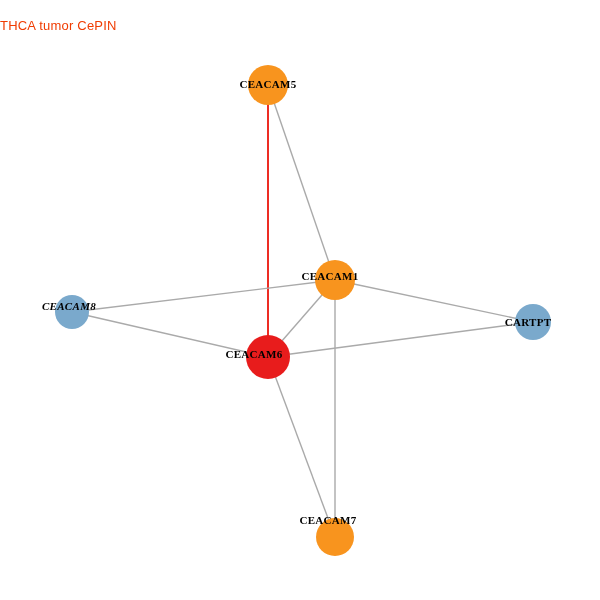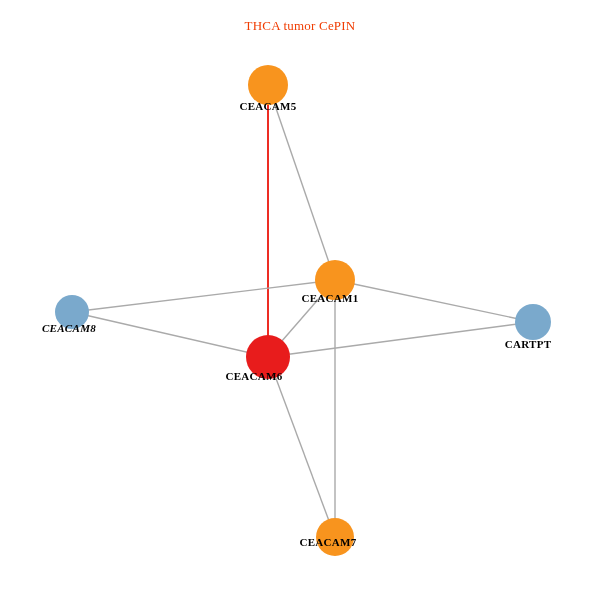--- a/index.html
+++ b/index.html
@@ -23,8 +23,8 @@
     left: 0;
     top: 18px;
     width: 600px;
-    text-align: center;
-    font-family: Liberation Serif, serif;
+    text-align: left;
+    font-family: Liberation Sans, sans-serif;
     font-size: 13px;
     letter-spacing: 0.2px;
     color: #f03c02;

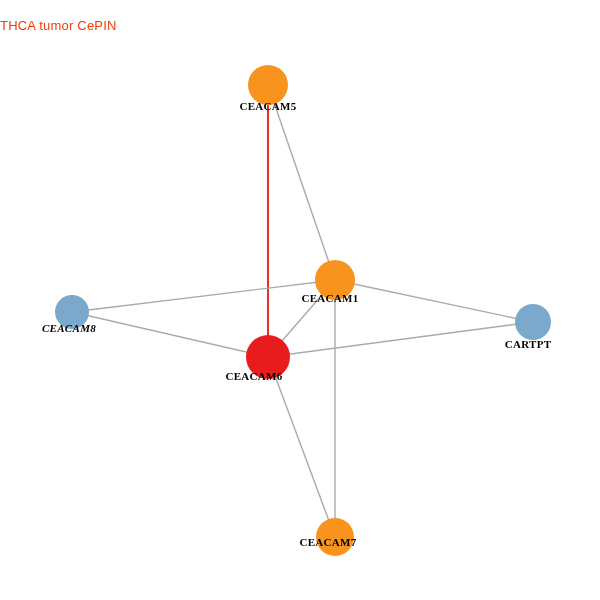--- a/index.html
+++ b/index.html
@@ -47,7 +47,6 @@
     transform: translate(-50%, -50%);
     pointer-events: none;
     letter-spacing: 0.3px;
-    margin-top: 22px;
   }
 </style>
 </head>

